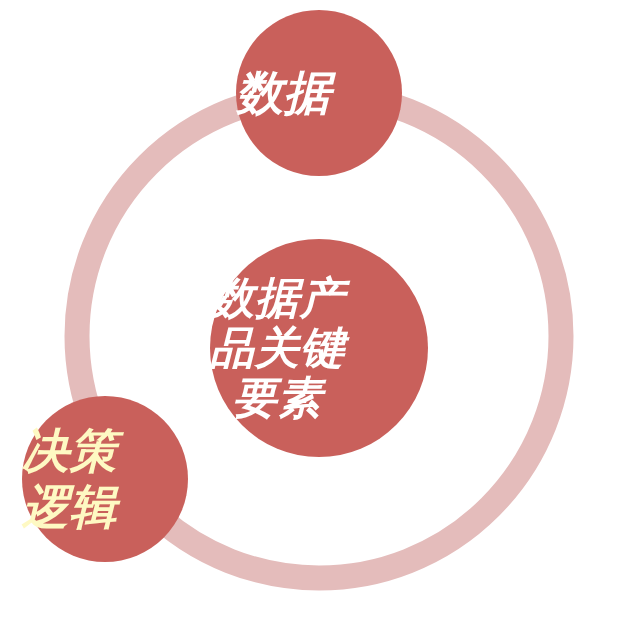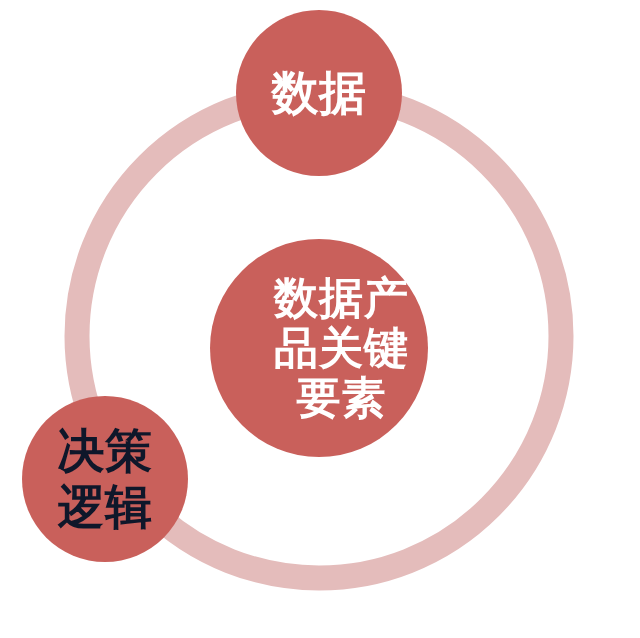--- a/index.html
+++ b/index.html
@@ -36,9 +36,10 @@
     border-radius: 50%;
     display: flex;
     align-items: center;
-    justify-content: center;
+    justify-content: flex-start;
     text-align: center;
     box-sizing: border-box;
+    font-style: italic;
   }
 
   .node-label {

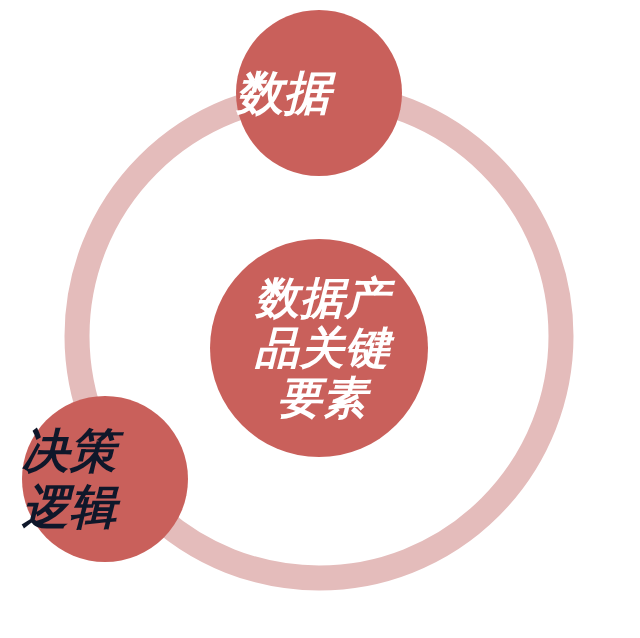--- a/index.html
+++ b/index.html
@@ -63,7 +63,6 @@
     font-size: 44px;
     line-height: 1.14;
     letter-spacing: 1px;
-    margin-left: 45px;
   }
 
   

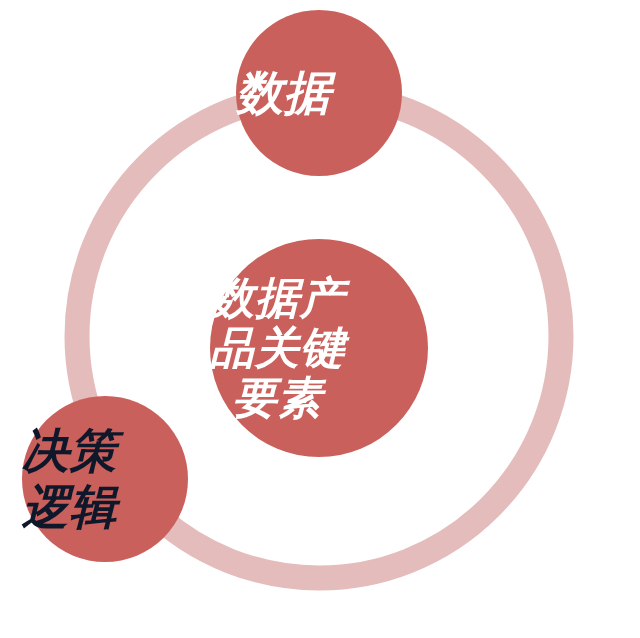--- a/index.html
+++ b/index.html
@@ -120,7 +120,7 @@
   </div>
 
   <div class="node" id="node-bottom-left" style="background: rgb(201, 96, 91);">
-    <span class="node-label" style="color: #0f172a;">决策
+    <span class="node-label" style="color: #fef9c3;">决策
 逻辑</span>
   </div>
 

